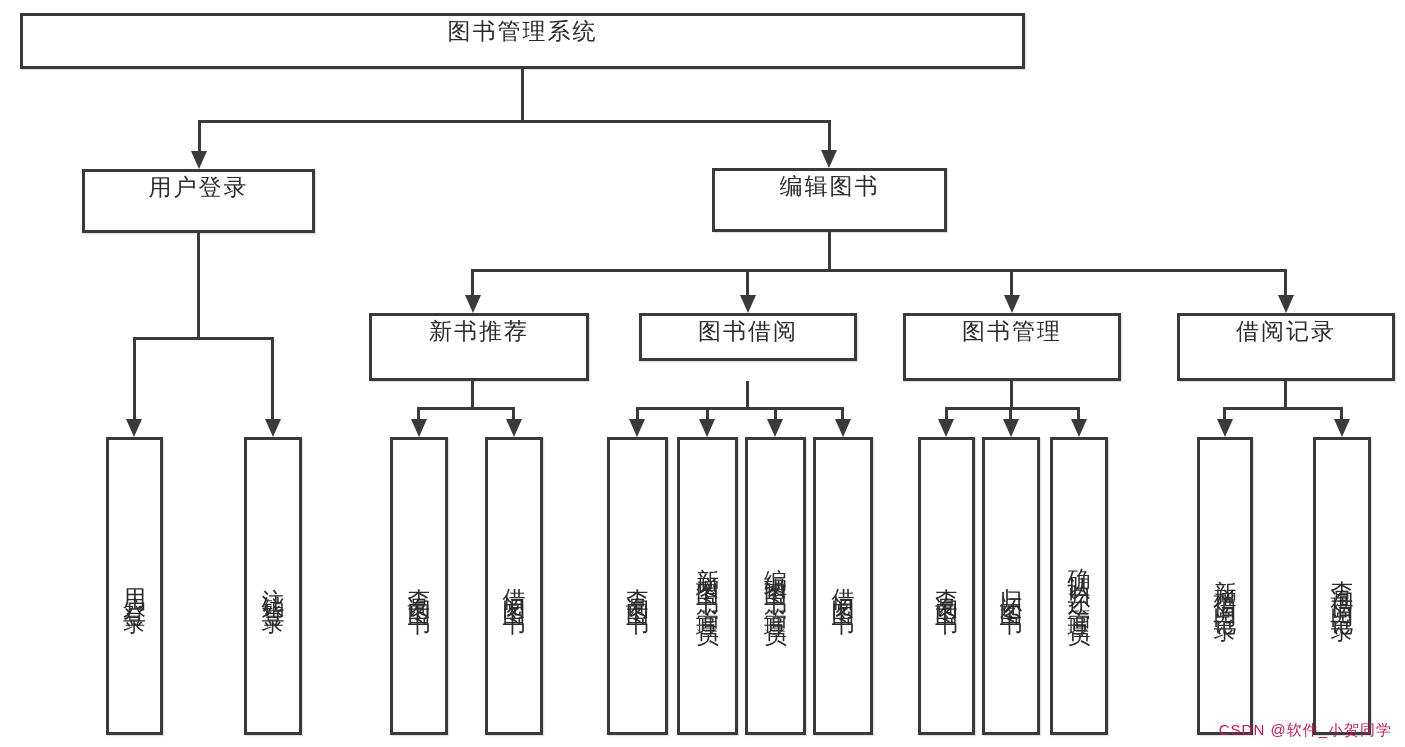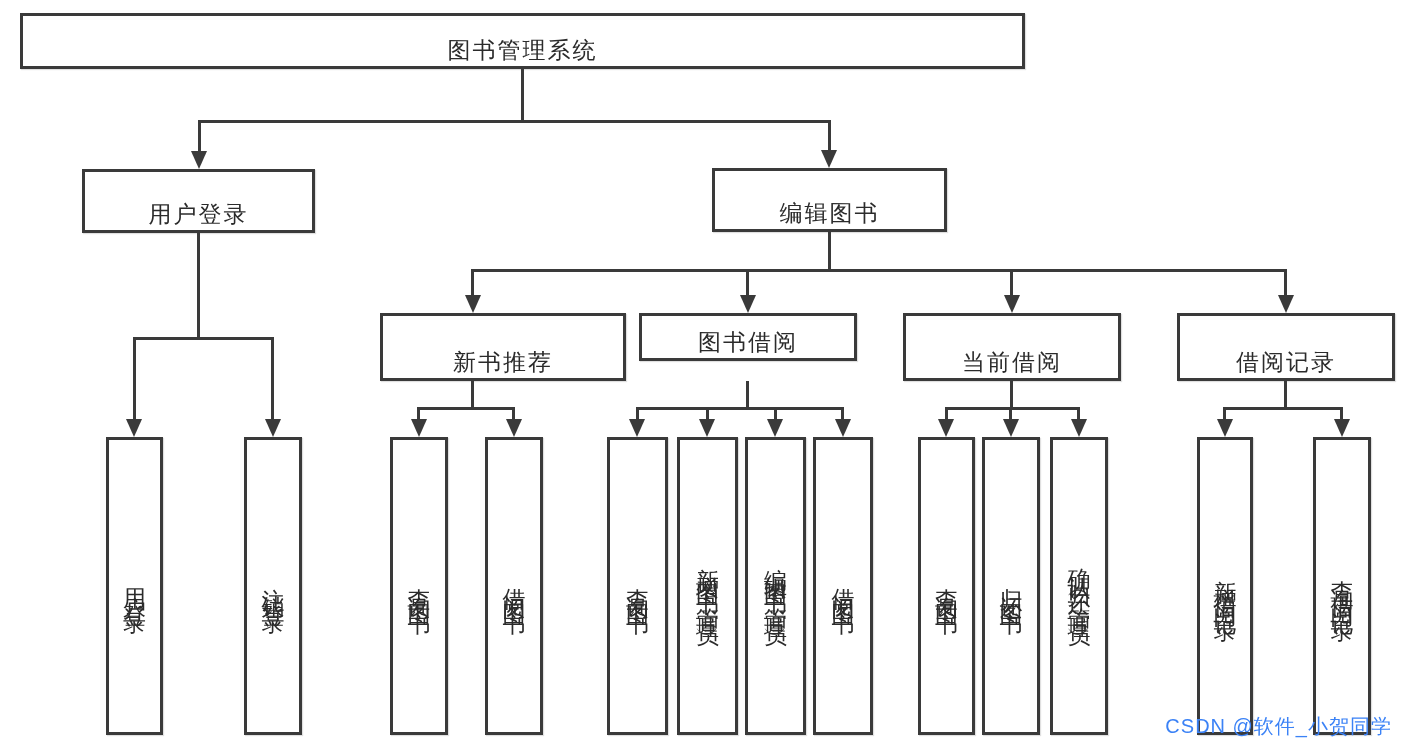--- a/index.html
+++ b/index.html
@@ -17,7 +17,7 @@
     background: #ffffff;
     border: 3px solid #3a3a3a;
     display: flex;
-    align-items: flex-end;
+    align-items: flex-start;
     justify-content: center;
     color: #2b2b2b;
     font-size: 23px;

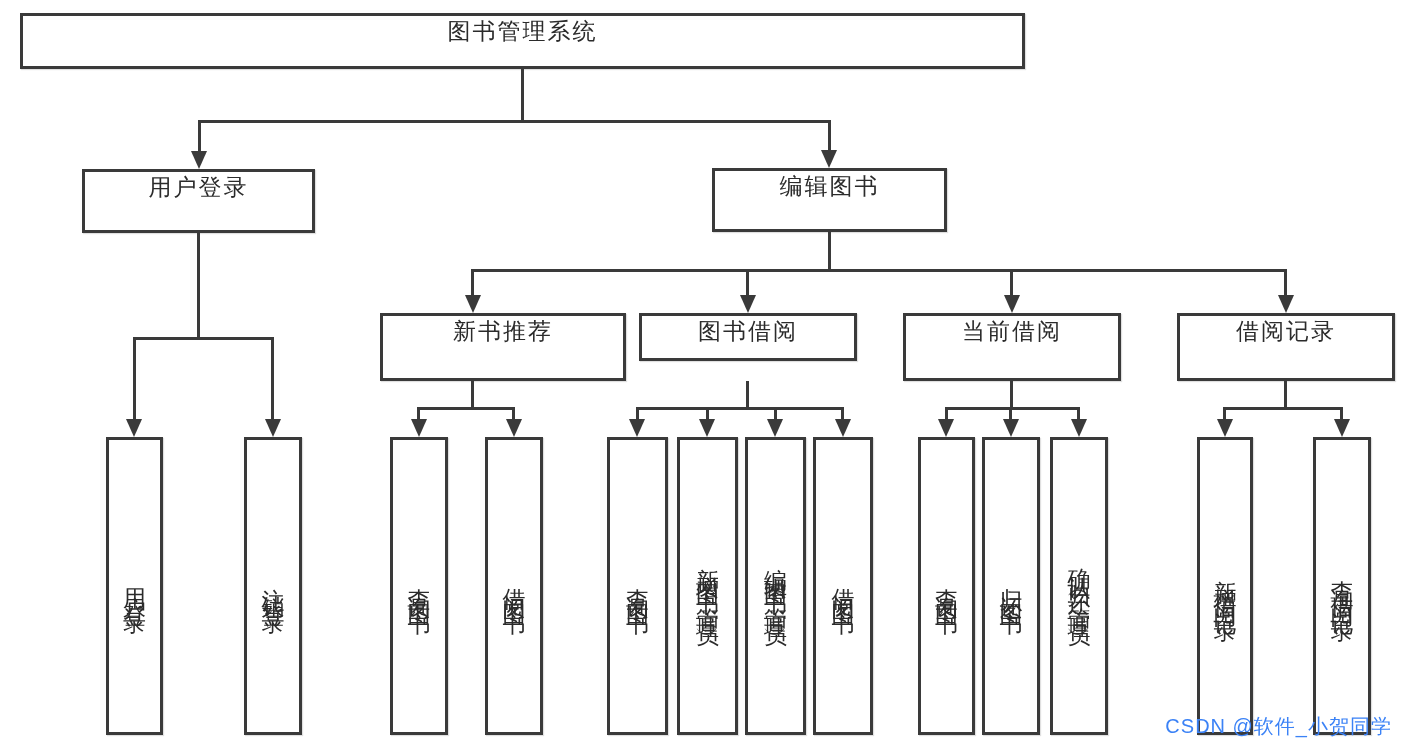--- a/index.html
+++ b/index.html
@@ -105,7 +105,7 @@
   <div class="vline" style="left:1284px; top:269px; height:28px;"></div>
   <div class="arrow" style="left:1278px; top:295px;"></div>
 
-  <div class="box" style="left:380px; top:313px; width:246px; height:68px;">
+  <div class="box" style="left:369px; top:313px; width:220px; height:68px;">
     <span>新书推荐</span>
   </div>
   <div class="box" style="left:639px; top:313px; width:218px; height:48px;">

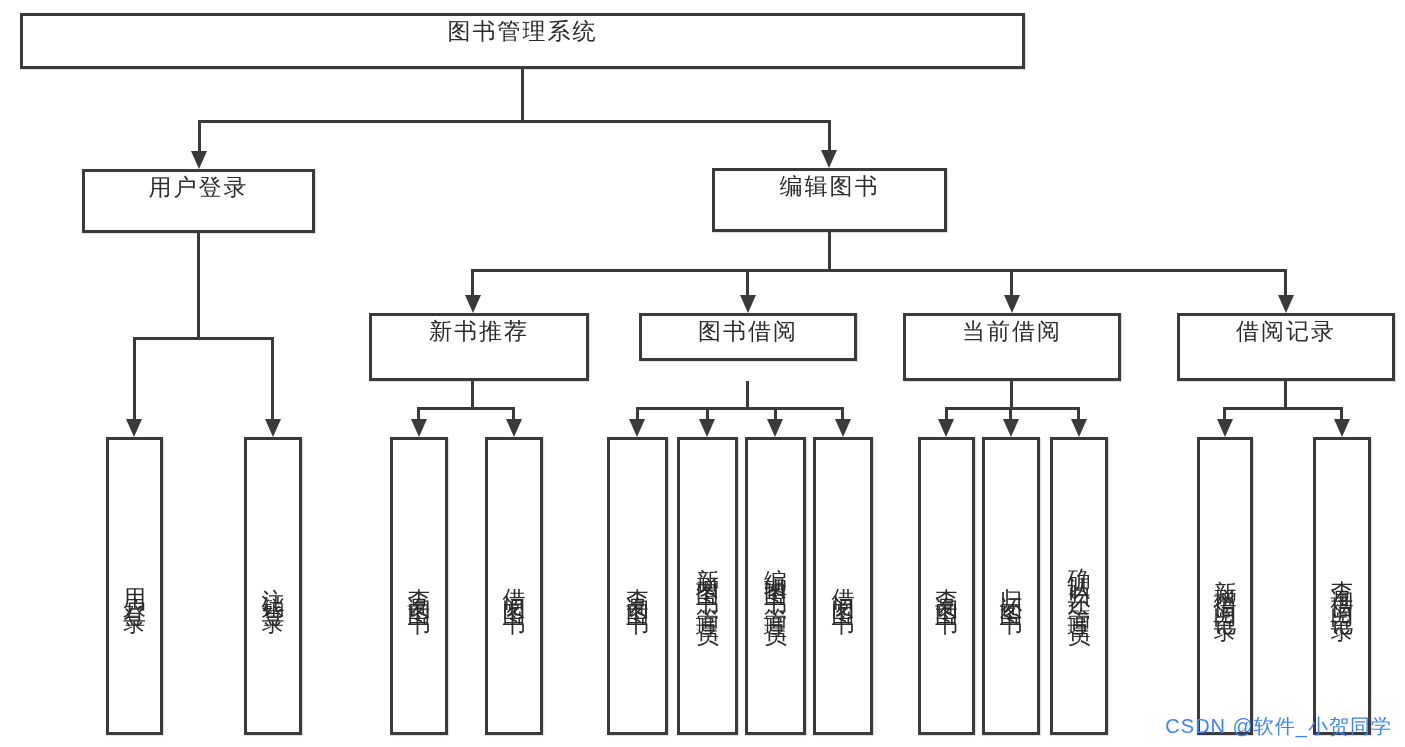--- a/index.html
+++ b/index.html
@@ -112,7 +112,7 @@
     <span>图书借阅</span>
   </div>
   <div class="box" style="left:903px; top:313px; width:218px; height:68px;">
-    <span>当前借阅</span>
+    <span>图书管理</span>
   </div>
   <div class="box" style="left:1177px; top:313px; width:218px; height:68px;">
     <span>借阅记录</span>

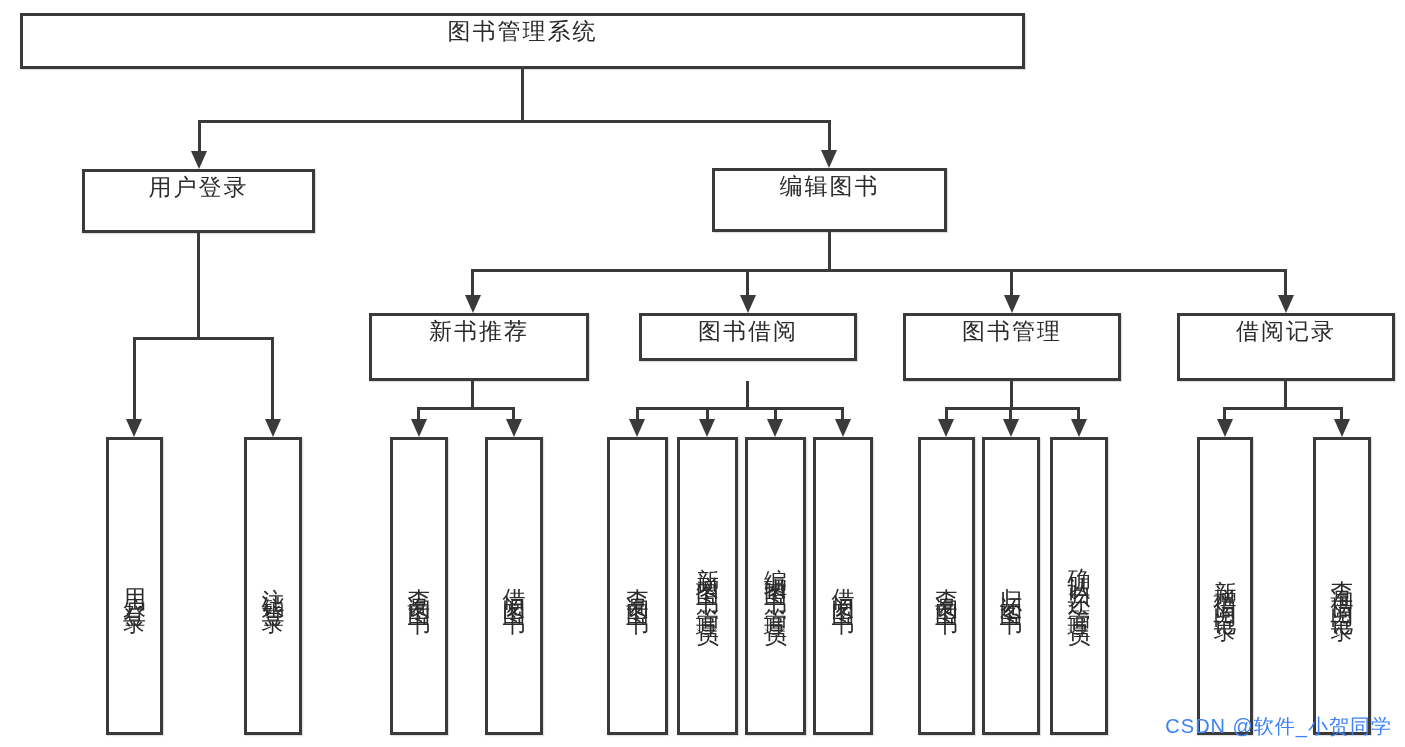--- a/index.html
+++ b/index.html
@@ -58,8 +58,8 @@
     position: absolute;
     right: 13px;
     bottom: 7px;
-    color: #3b82f6;
-    font-size: 20px;
+    color: #be185d;
+    font-size: 15px;
     letter-spacing: 1px;
     z-index: 10;
   }

